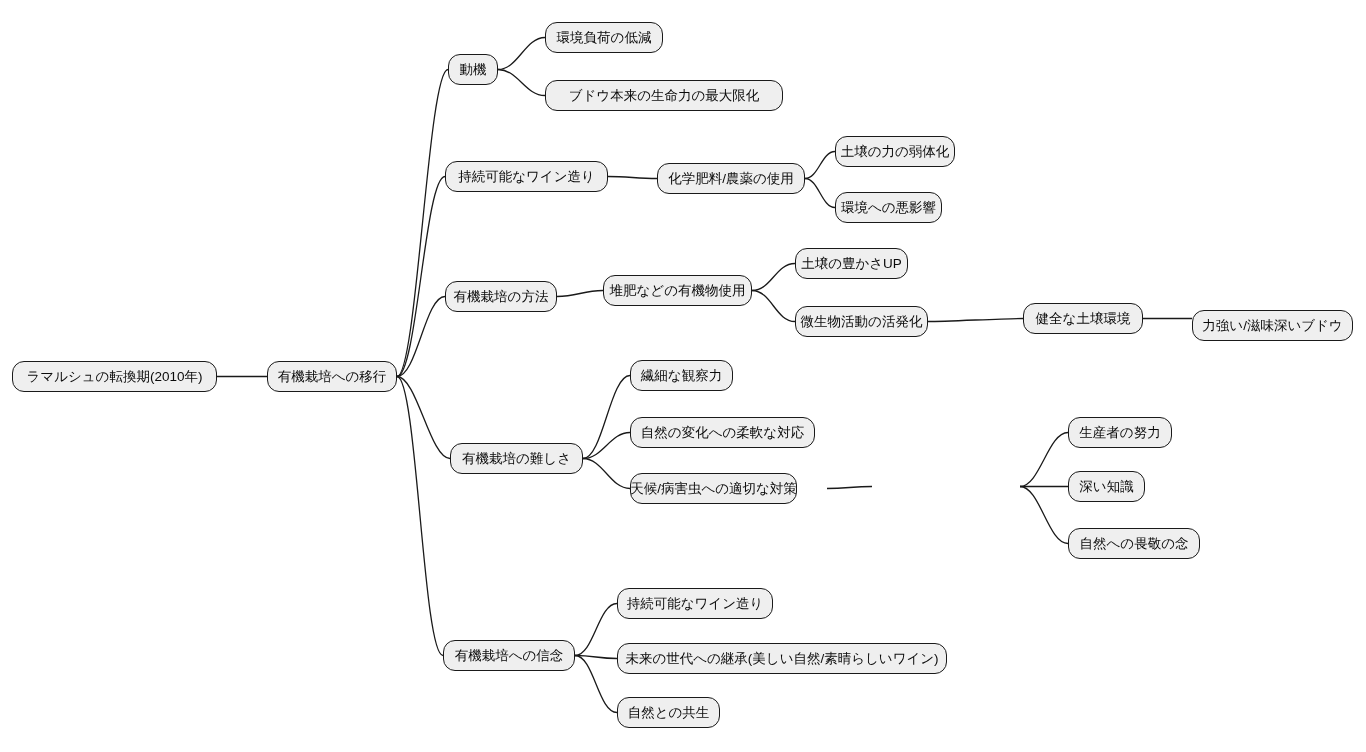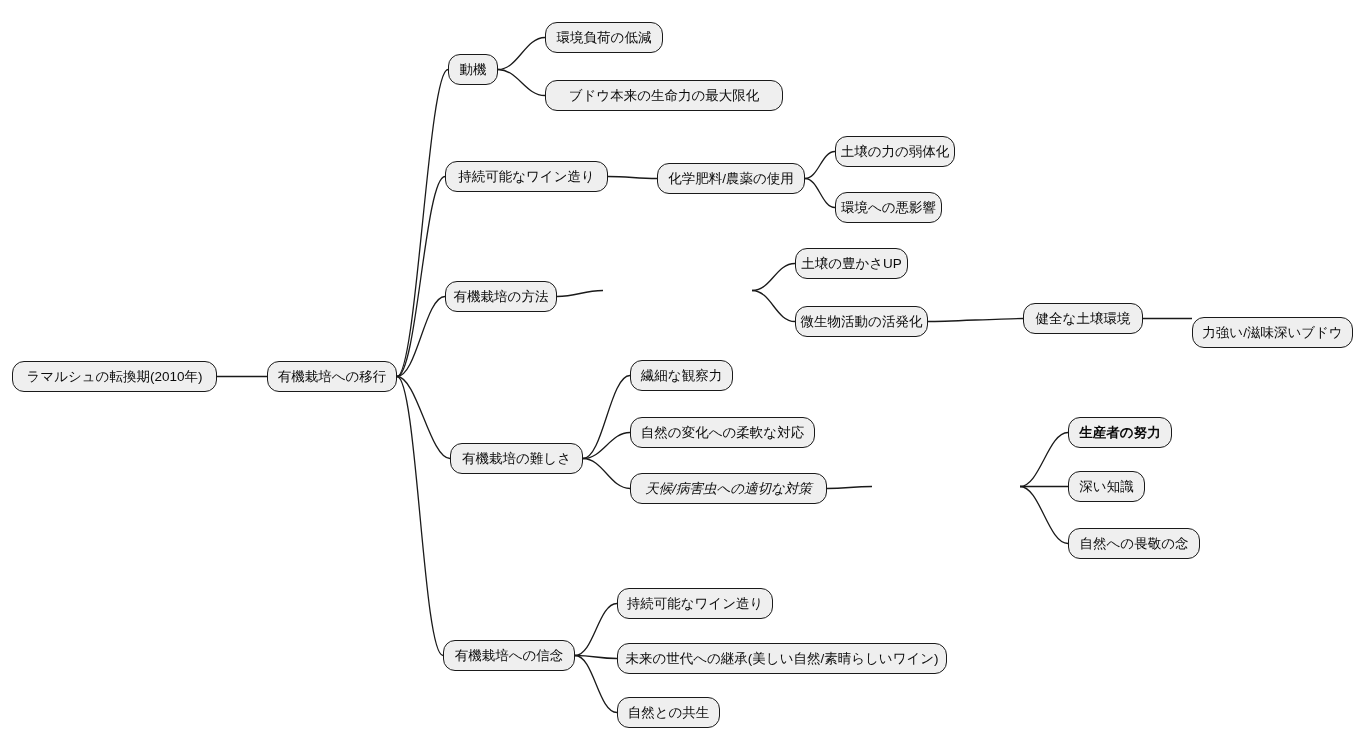--- a/index.html
+++ b/index.html
@@ -90,6 +90,7 @@
     <div class="node" style="left: 835px; top: 136px; width: 120px;">土壌の力の弱体化</div>
     <div class="node" style="left: 835px; top: 192px; width: 107px;">環境への悪影響</div>
     <div class="node" style="left: 445px; top: 281px; width: 112px;">有機栽培の方法</div>
+    <div class="node" style="left: 603px; top: 275px; width: 149px;">堆肥などの有機物使用</div>
     <div class="node" style="left: 795px; top: 248px; width: 113px;">土壌の豊かさUP</div>
     <div class="node" style="left: 795px; top: 306px; width: 133px;">微生物活動の活発化</div>
     <div class="node" style="left: 1023px; top: 303px; width: 120px;">健全な土壌環境</div>

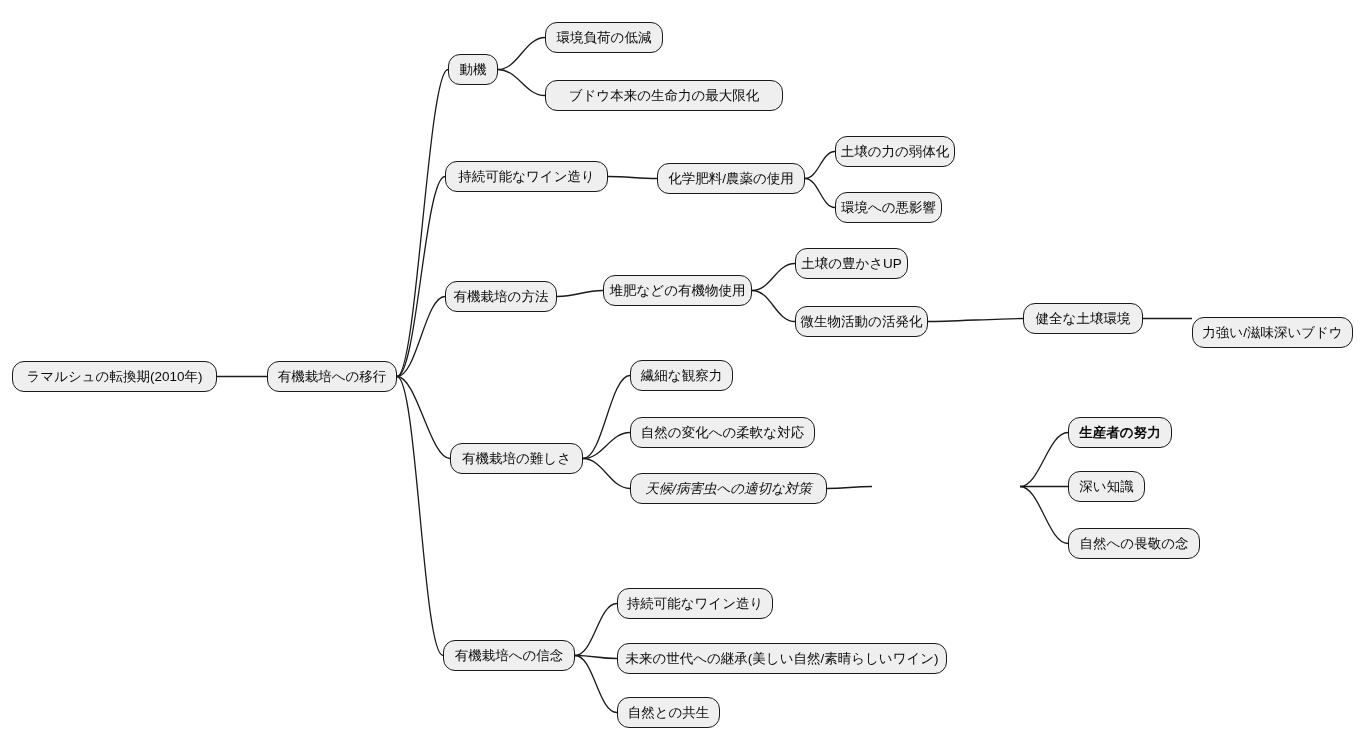--- a/index.html
+++ b/index.html
@@ -94,7 +94,7 @@
     <div class="node" style="left: 795px; top: 248px; width: 113px;">土壌の豊かさUP</div>
     <div class="node" style="left: 795px; top: 306px; width: 133px;">微生物活動の活発化</div>
     <div class="node" style="left: 1023px; top: 303px; width: 120px;">健全な土壌環境</div>
-    <div class="node" style="left: 1192px; top: 317px; width: 161px;">力強い/滋味深いブドウ</div>
+    <div class="node" style="left: 1192px; top: 310px; width: 161px;">力強い/滋味深いブドウ</div>
     <div class="node" style="left: 450px; top: 443px; width: 133px;">有機栽培の難しさ</div>
     <div class="node" style="left: 630px; top: 360px; width: 103px;">繊細な観察力</div>
     <div class="node" style="left: 630px; top: 417px; width: 185px;">自然の変化への柔軟な対応</div>

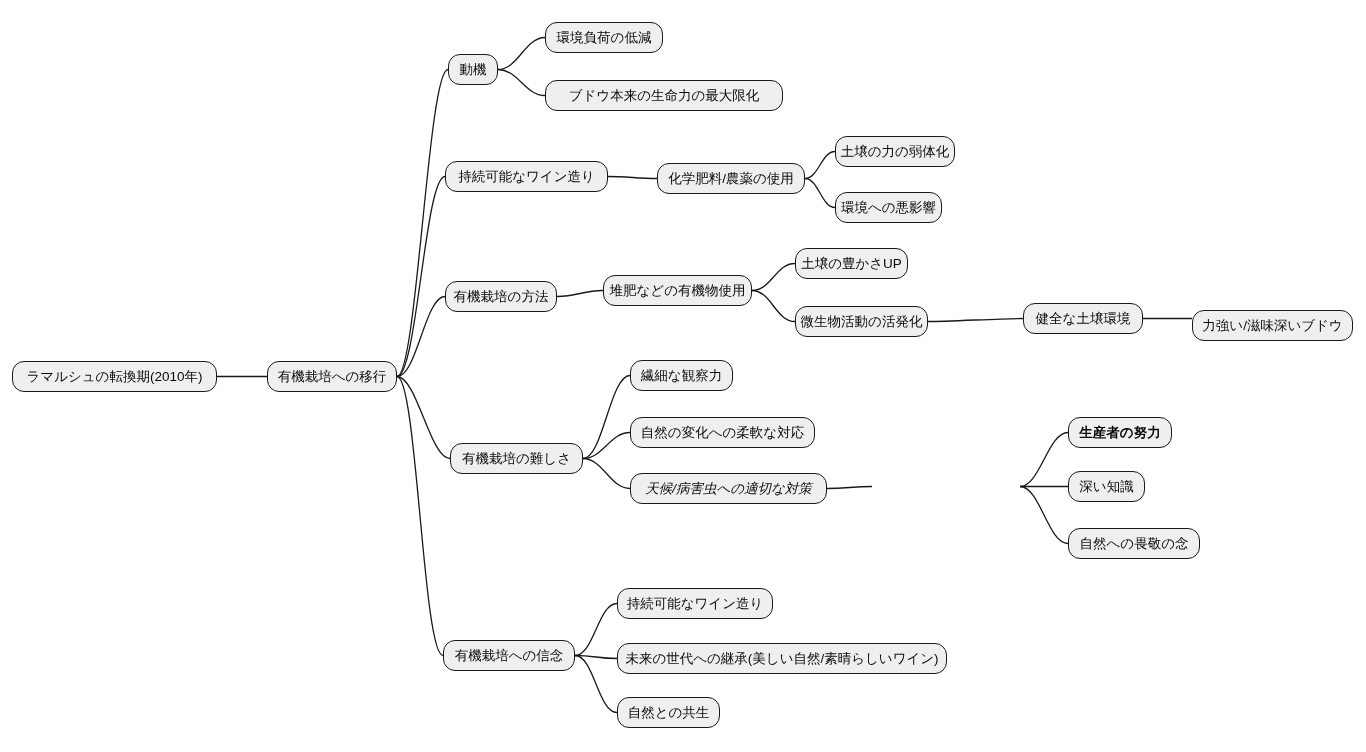--- a/index.html
+++ b/index.html
@@ -99,7 +99,7 @@
     <div class="node" style="left: 630px; top: 360px; width: 103px;">繊細な観察力</div>
     <div class="node" style="left: 630px; top: 417px; width: 185px;">自然の変化への柔軟な対応</div>
     <div class="node" style="left: 630px; top: 473px; width: 197px; font-style: italic;">天候/病害虫への適切な対策</div>
-    <div class="node" style="left: 1068px; top: 417px; width: 104px; font-weight: bold;">生産者の努力</div>
+    <div class="node" style="left: 1068px; top: 417px; width: 104px;">生産者の努力</div>
     <div class="node" style="left: 1068px; top: 471px; width: 77px;">深い知識</div>
     <div class="node" style="left: 1068px; top: 528px; width: 132px;">自然への畏敬の念</div>
     <div class="node" style="left: 443px; top: 640px; width: 132px;">有機栽培への信念</div>

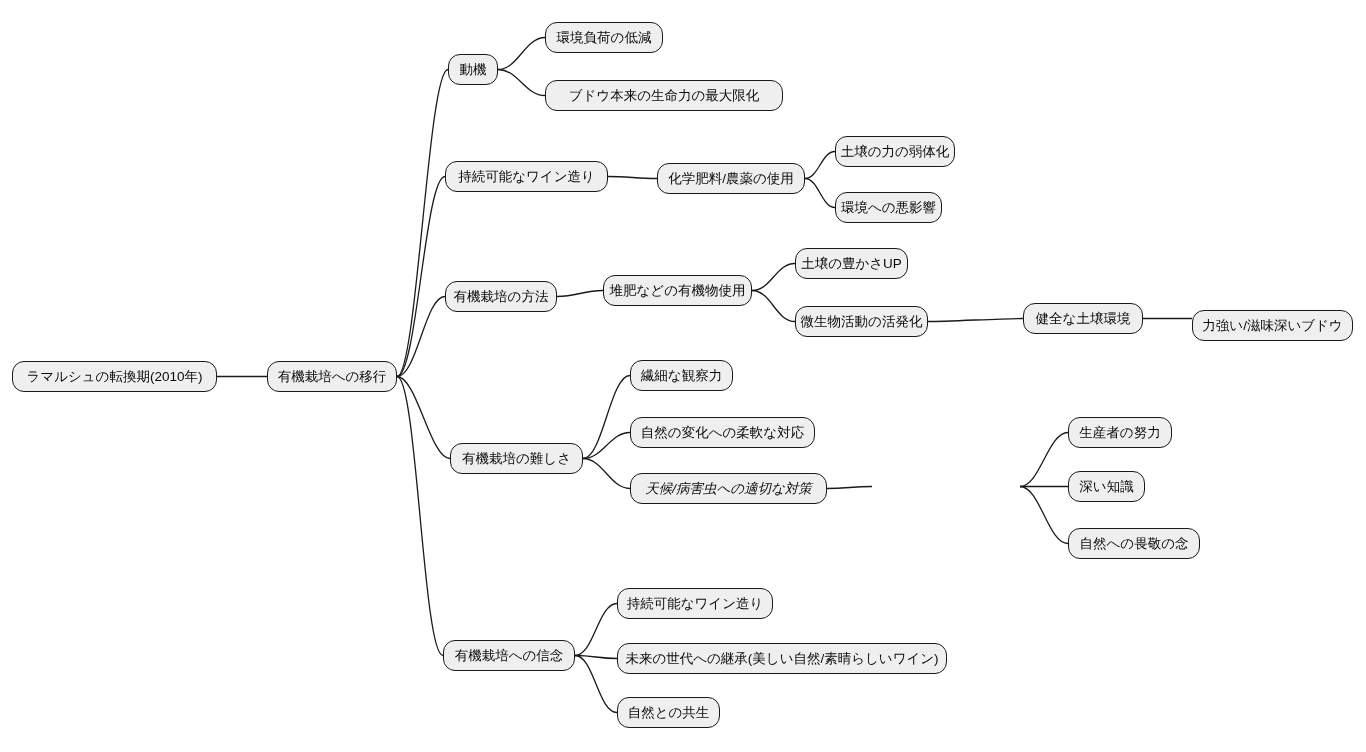--- a/index.html
+++ b/index.html
@@ -98,7 +98,7 @@
     <div class="node" style="left: 450px; top: 443px; width: 133px;">有機栽培の難しさ</div>
     <div class="node" style="left: 630px; top: 360px; width: 103px;">繊細な観察力</div>
     <div class="node" style="left: 630px; top: 417px; width: 185px;">自然の変化への柔軟な対応</div>
-    <div class="node" style="left: 630px; top: 473px; width: 197px; font-style: italic;">天候/病害虫への適切な対策</div>
+    <div class="node" style="left: 630px; top: 473px; width: 167px;">天候/病害虫への適切な対策</div>
     <div class="node" style="left: 1068px; top: 417px; width: 104px;">生産者の努力</div>
     <div class="node" style="left: 1068px; top: 471px; width: 77px;">深い知識</div>
     <div class="node" style="left: 1068px; top: 528px; width: 132px;">自然への畏敬の念</div>

